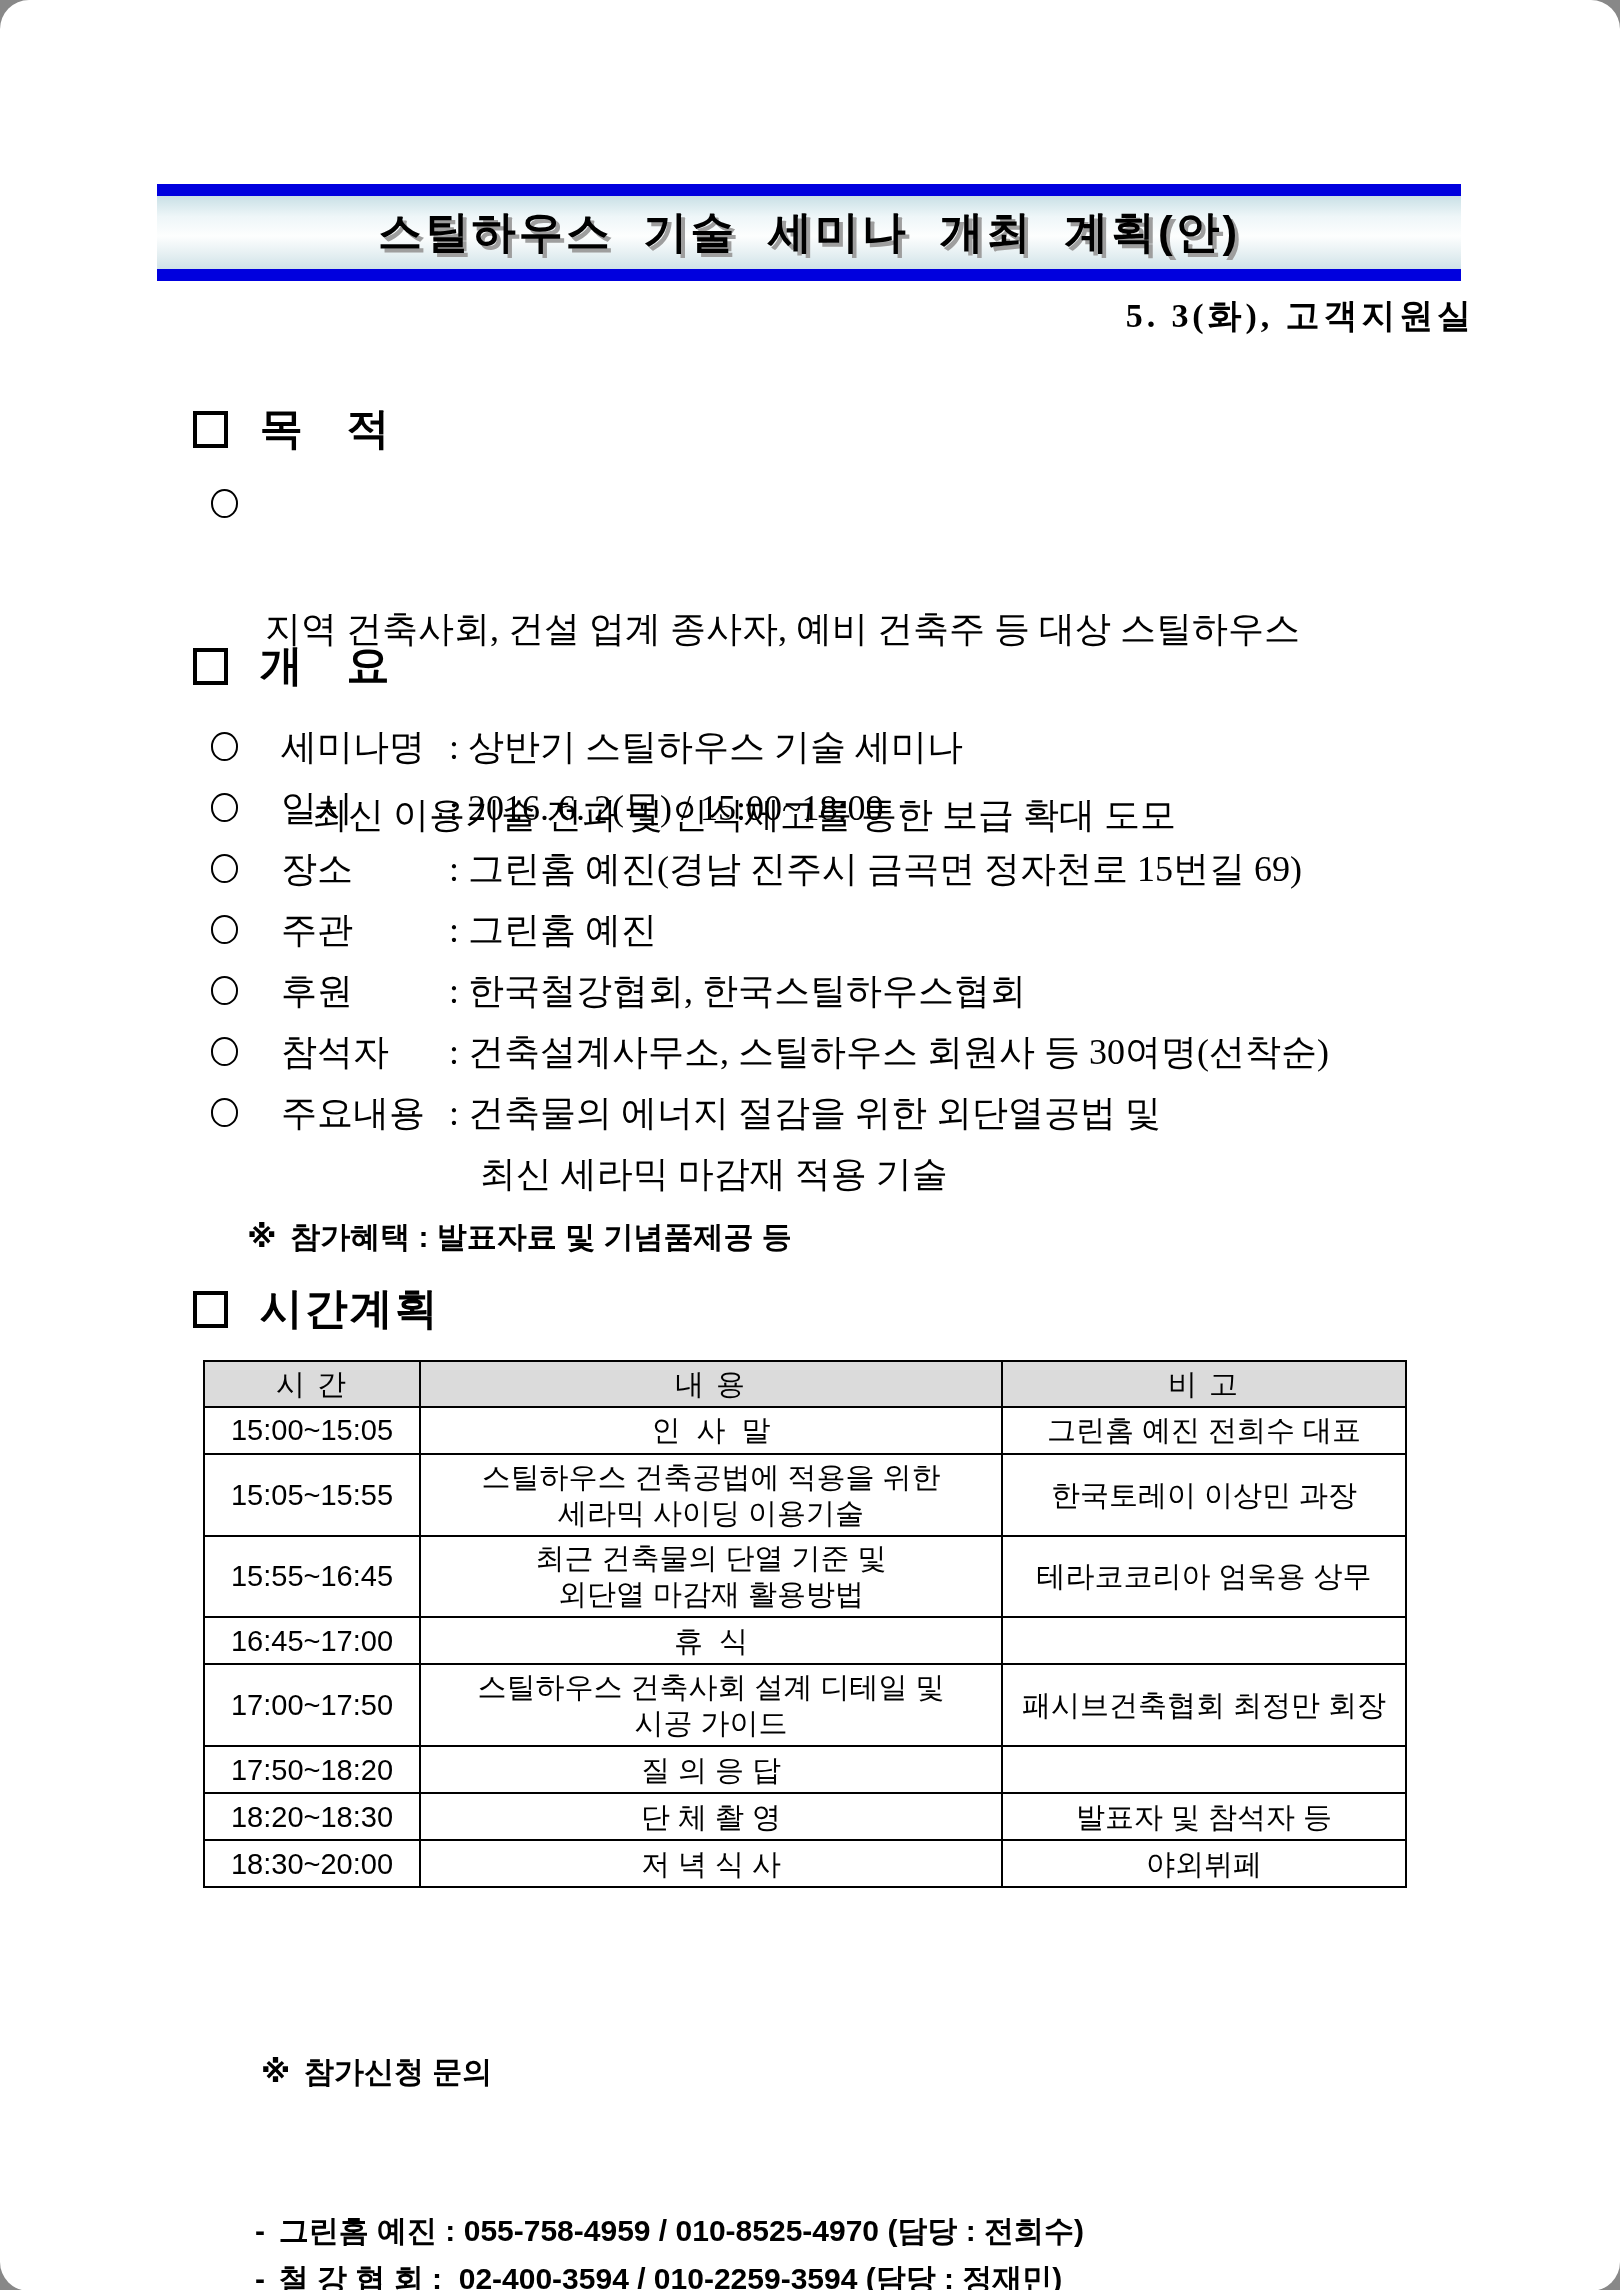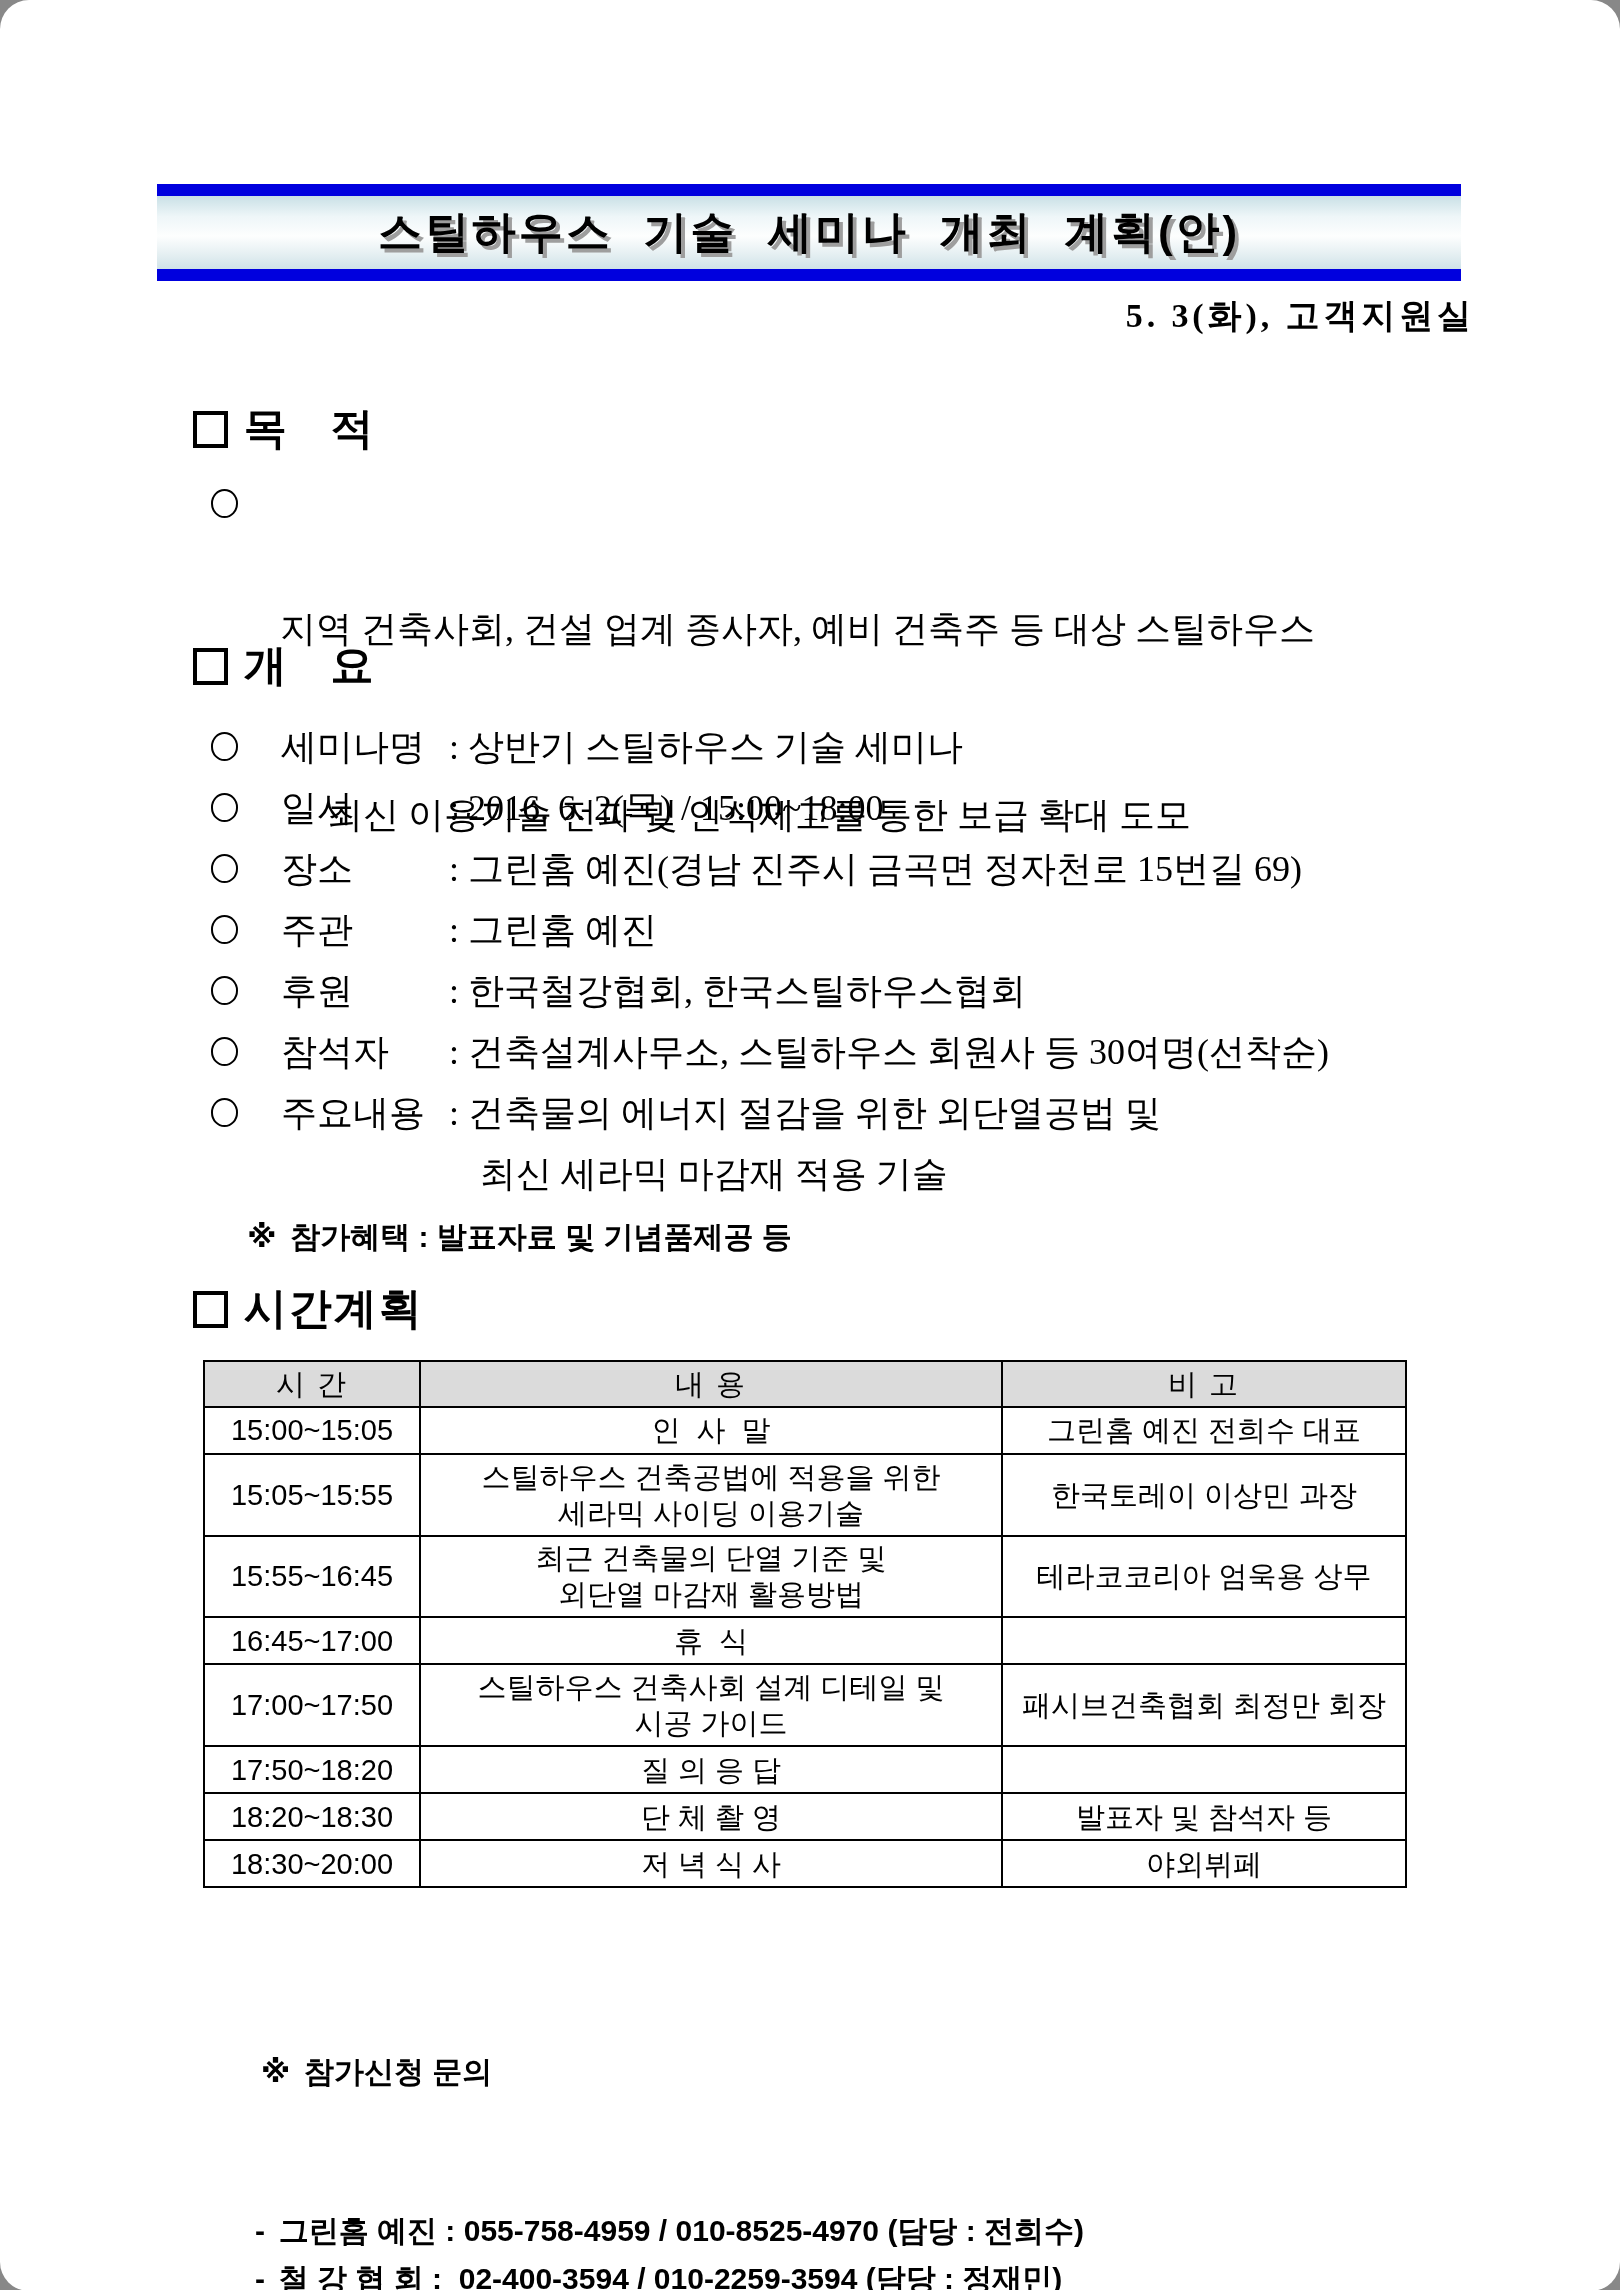--- a/index.html
+++ b/index.html
@@ -40,7 +40,7 @@
 
   
   .section { position:absolute; left:193px; }
-  .sec-head { display:flex; align-items:center; }
+  .sec-head { display:flex; align-items:center;gap:16px; }
   .sq-marker {
     width:35px; height:37px; border:4.9px solid #000;
     margin-right:15.7px; flex:0 0 auto; background:#fff;

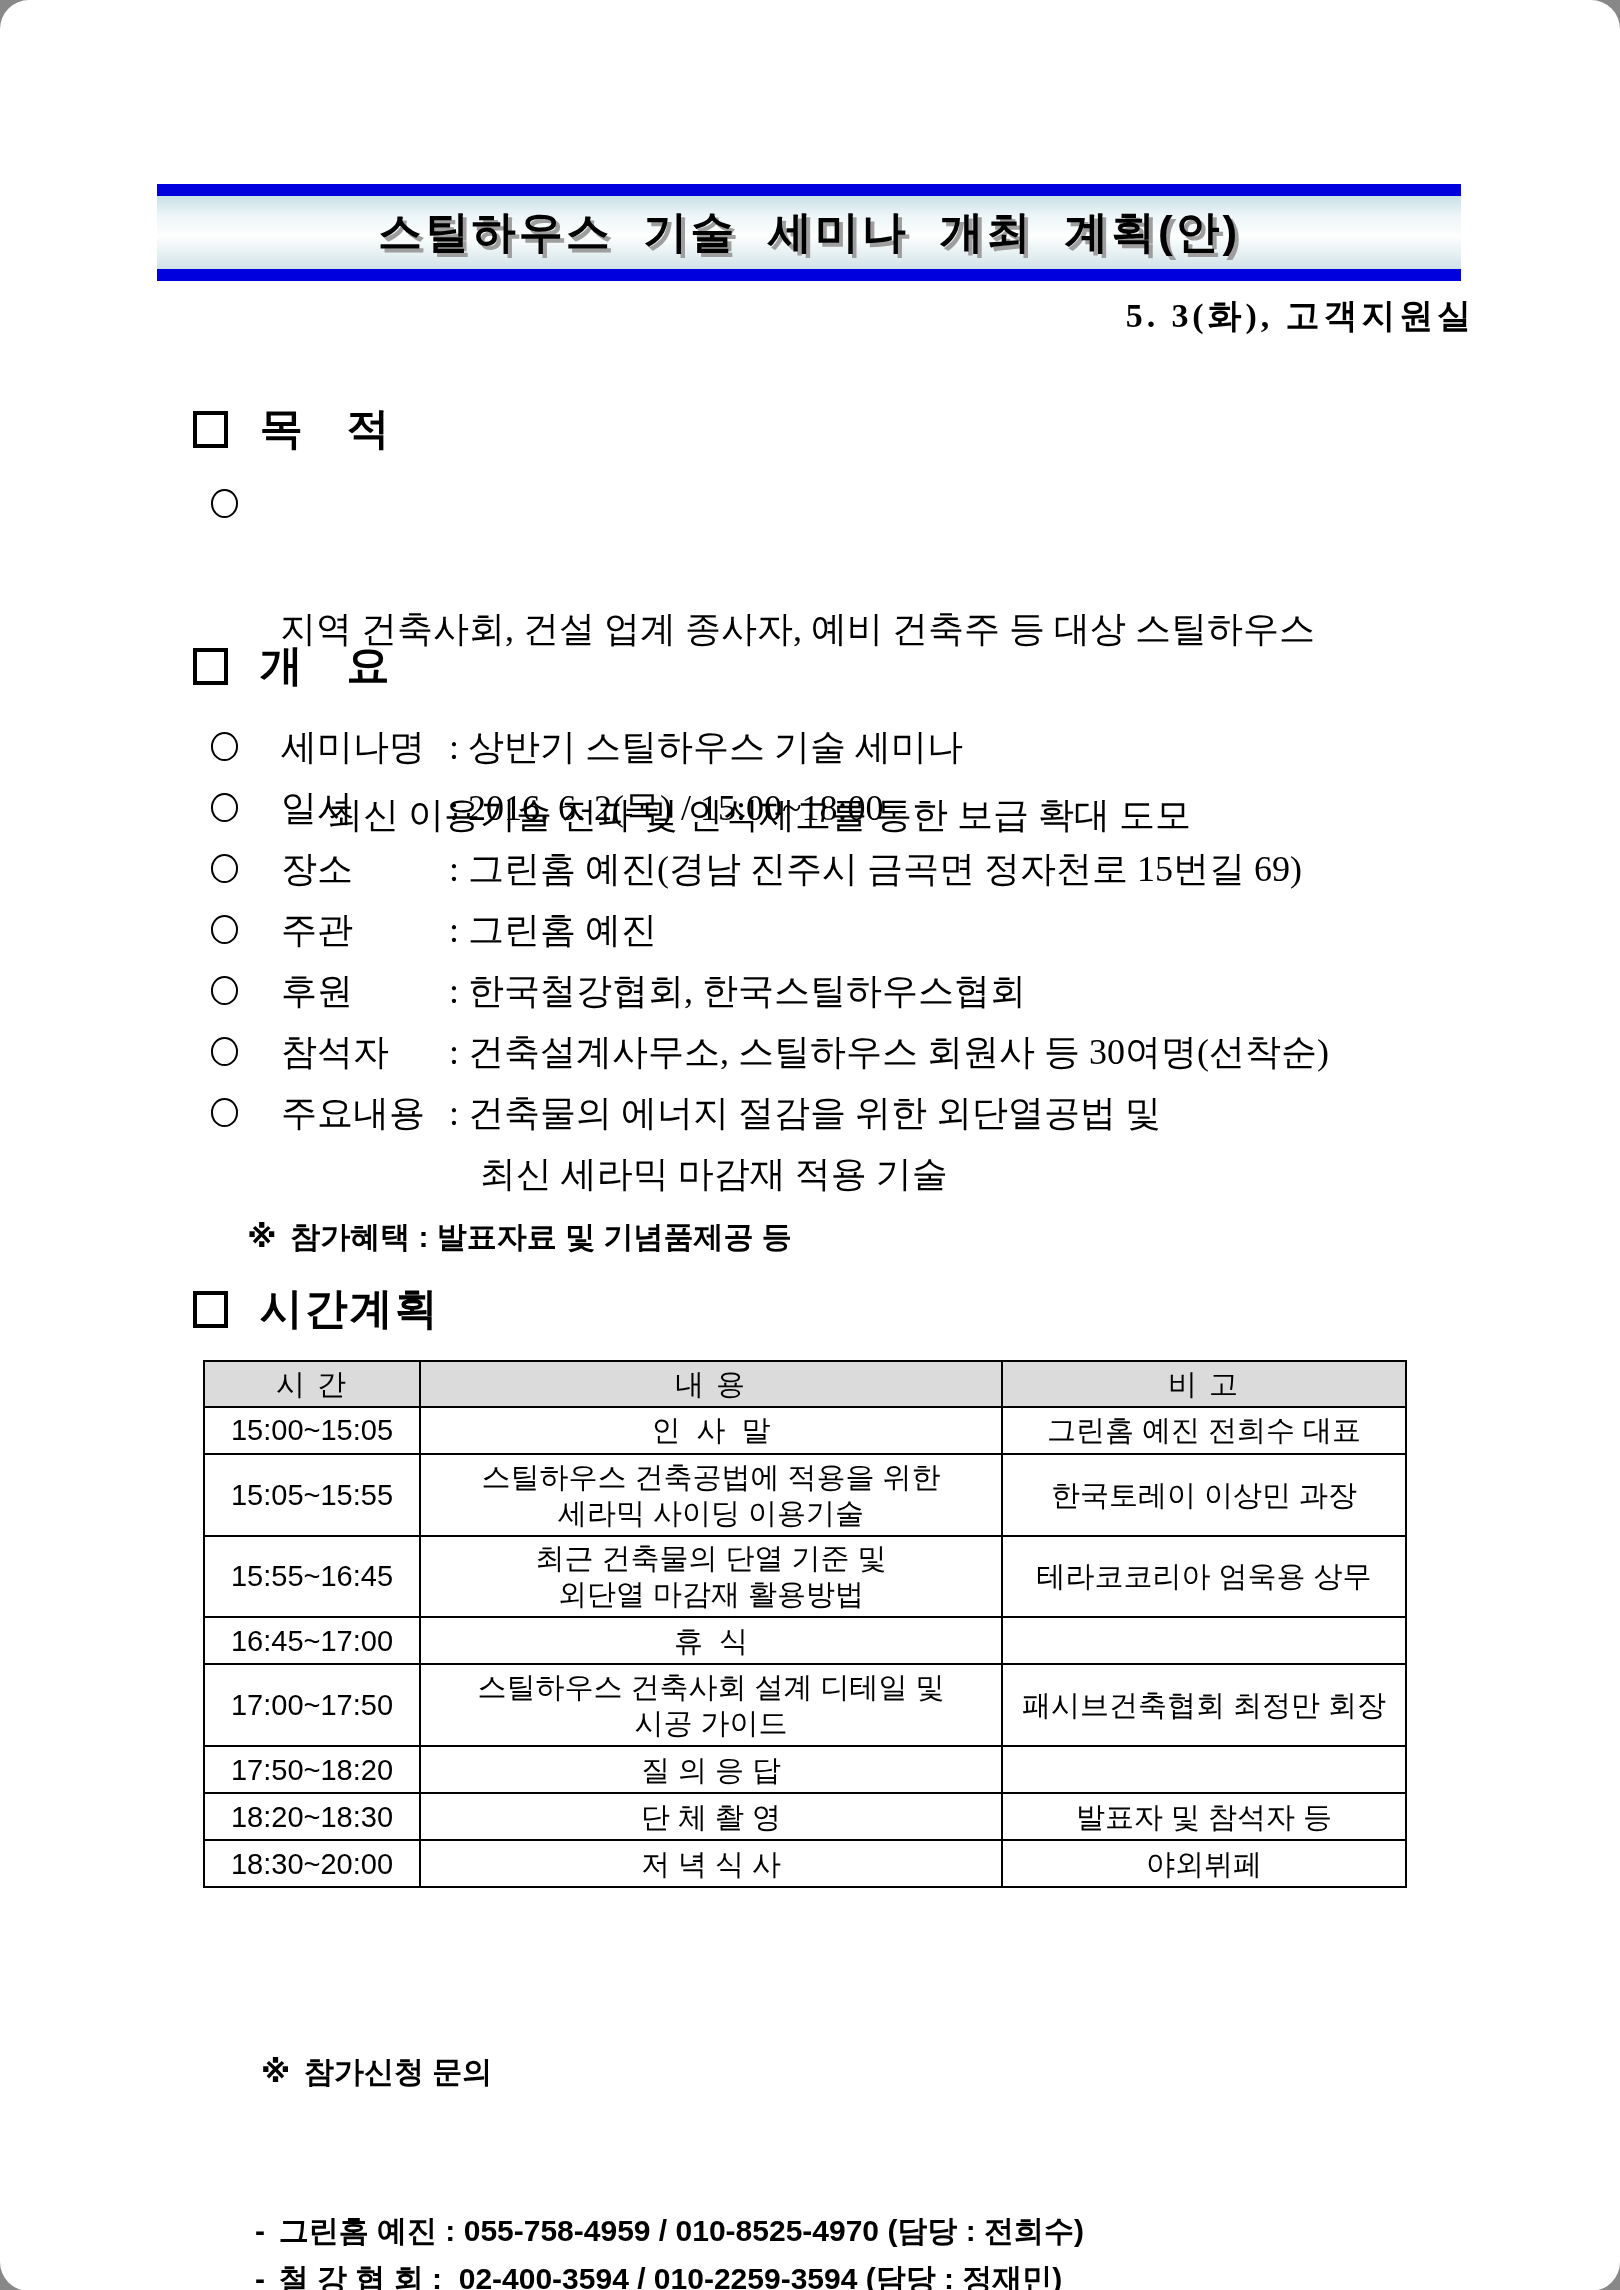--- a/index.html
+++ b/index.html
@@ -57,7 +57,7 @@
     flex:0 0 auto; margin:15.7px 0 0 17.6px; background:#fff;
   }
   .purpose-body { display:flex; margin-top:15.7px; }
-  .purpose-text { margin-left:42px; font-size:36px; line-height:62px; white-space:pre; }
+  .purpose-text { margin-left:27px; font-size:36px; line-height:62px; white-space:pre; }
   .purpose-line2 { padding-left:47px; }
 
   

